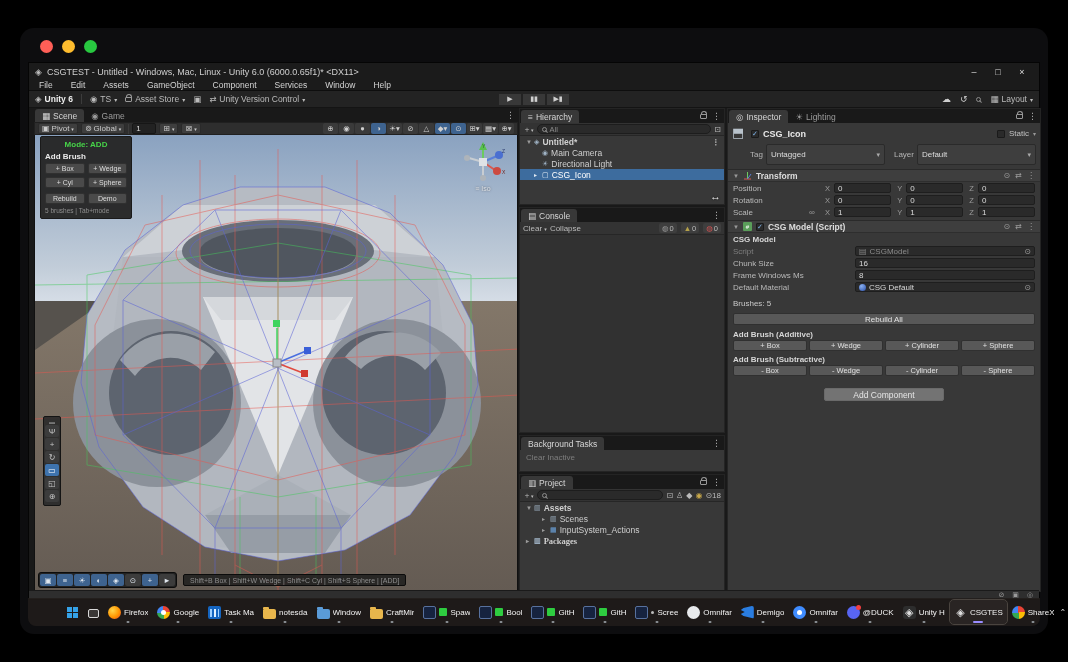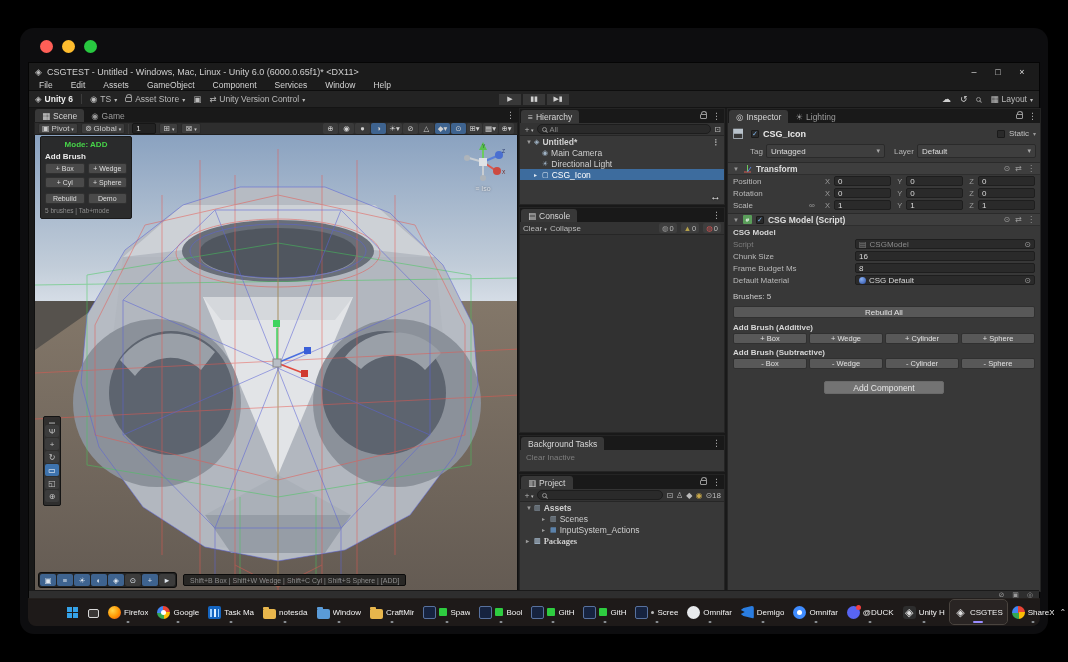--- a/index.html
+++ b/index.html
@@ -121,7 +121,7 @@
          display:flex; align-items:center; justify-content:center; color:#7db3e8; font-size:7px; }
   .namefield { flex:1; font-weight:bold; color:#e8e8e8; font-size:9px; }
   .ins-tagrow { display:flex; align-items:center; gap:3px; padding:2px 4px 4px 22px; font-size:8px; color:#b5b5b5; }
-  .ddl { background:#3e3e3e; border:1px solid #2a2a2a; border-radius:2px; height:14px; flex:1;
+  .ddl { background:#3e3e3e; border:1px solid #2a2a2a; border-radius:2px; height:21px; flex:1;
          display:flex; align-items:center; padding:0 4px; color:#ddd; gap:2px; }
   .ddl::after { content:"▾"; margin-left:auto; color:#aaa; font-size:7px; }
   .sechdr { height:13px; background:#3e3e3e; border-top:1px solid #2a2a2a; border-bottom:1px solid #2e2e2e;

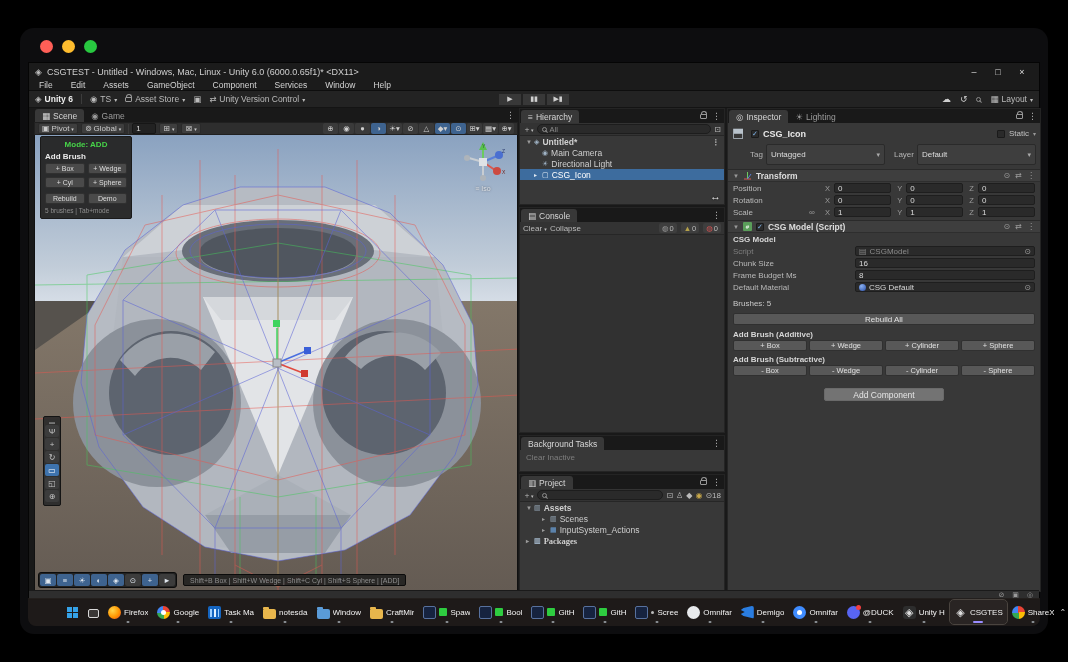--- a/index.html
+++ b/index.html
@@ -702,7 +702,7 @@
           <span class="fval">16</span>
         </div>
         <div class="frow">
-          <span class="flbl">Frame Budget Ms</span>
+          <span class="flbl">Frame Windows Ms</span>
           <span class="fval">8</span>
         </div>
         <div class="frow">

